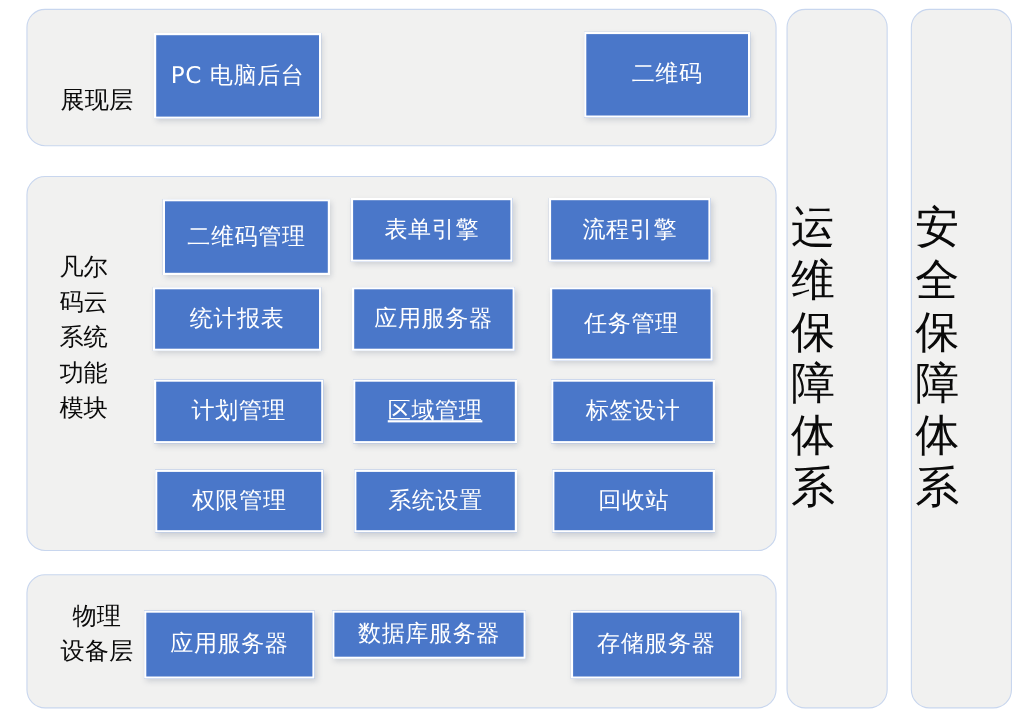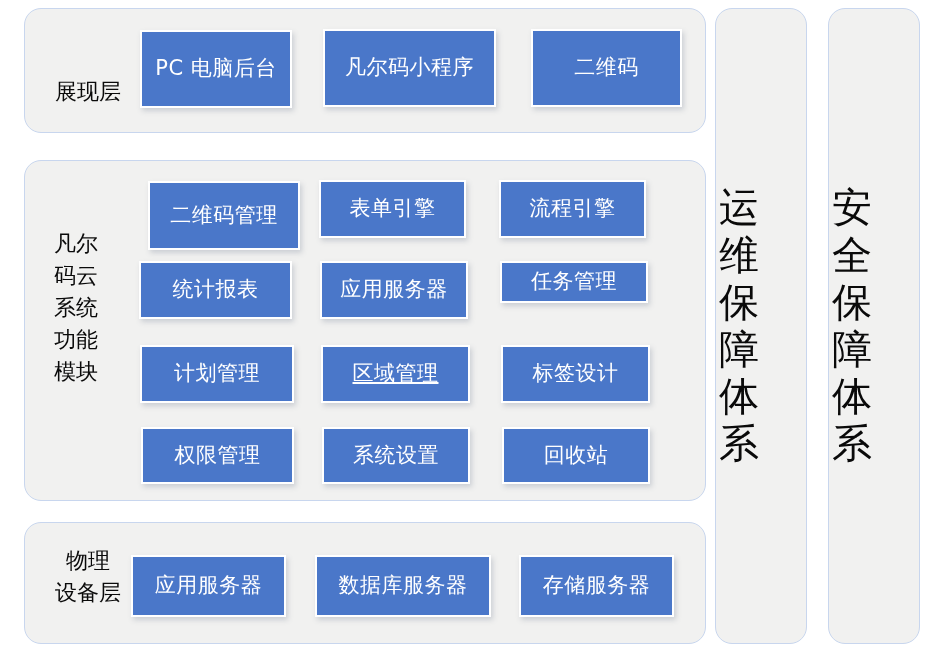--- a/index.html
+++ b/index.html
@@ -93,7 +93,6 @@
 
   <div class="bluebox" style="left:140px; top:30px; width:152px; height:78px;">PC 电脑后台</div>
 
-  <div class="bluebox" style="left:323px; top:29px; width:173px; height:78px;">凡尔码小程序</div>
 
   <div class="bluebox" style="left:531px; top:29px; width:151px; height:78px;">二维码</div>
 

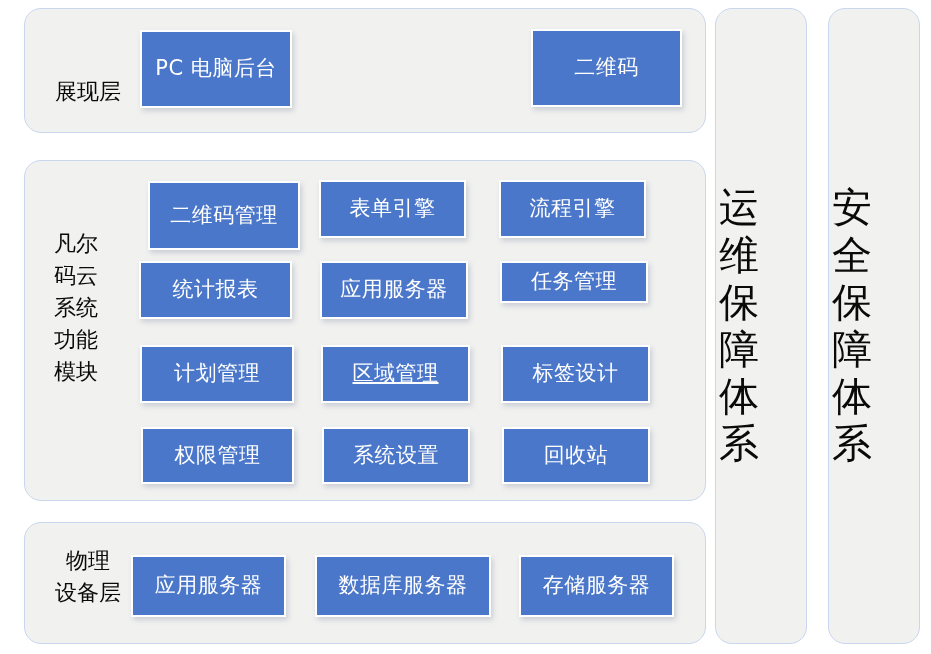--- a/index.html
+++ b/index.html
@@ -112,7 +112,7 @@
 
   <div class="bluebox" style="left:139px; top:261px; width:153px; height:58px;">统计报表</div>
   <div class="bluebox" style="left:320px; top:261px; width:148px; height:58px;">应用服务器</div>
-  <div class="bluebox" style="left:500px; top:261px; width:148px; height:42px;">任务管理</div>
+  <div class="bluebox" style="left:500px; top:261px; width:148px; height:67px;">任务管理</div>
 
   <div class="bluebox" style="left:140px; top:345px; width:154px; height:58px;">计划管理</div>
   <div class="bluebox" style="left:321px; top:345px; width:149px; height:58px;text-decoration:underline;">区域管理</div>

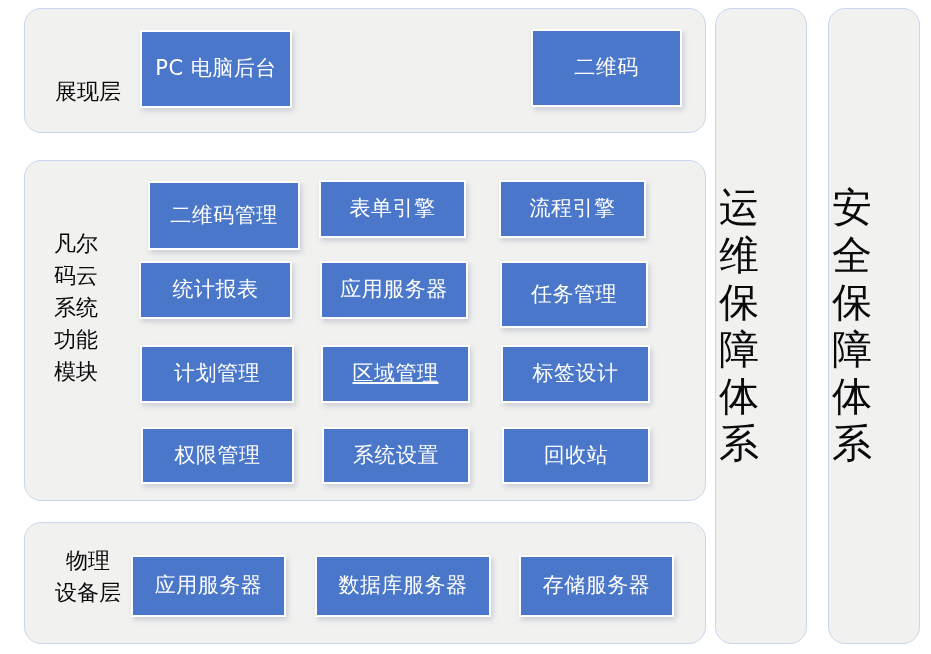--- a/index.html
+++ b/index.html
@@ -130,7 +130,7 @@
   </div>
 
   <div class="bluebox" style="left:131px; top:555px; width:155px; height:62px;">应用服务器</div>
-  <div class="bluebox" style="left:315px; top:555px; width:176px; height:62px;">数据库服务器</div>
+  <div class="bluebox" style="left:302px; top:555px; width:176px; height:44px;">数据库服务器</div>
   <div class="bluebox" style="left:519px; top:555px; width:155px; height:62px;">存储服务器</div>
 
   <div class="panel" style="left:715px; top:8px; width:92px; height:636px;">

